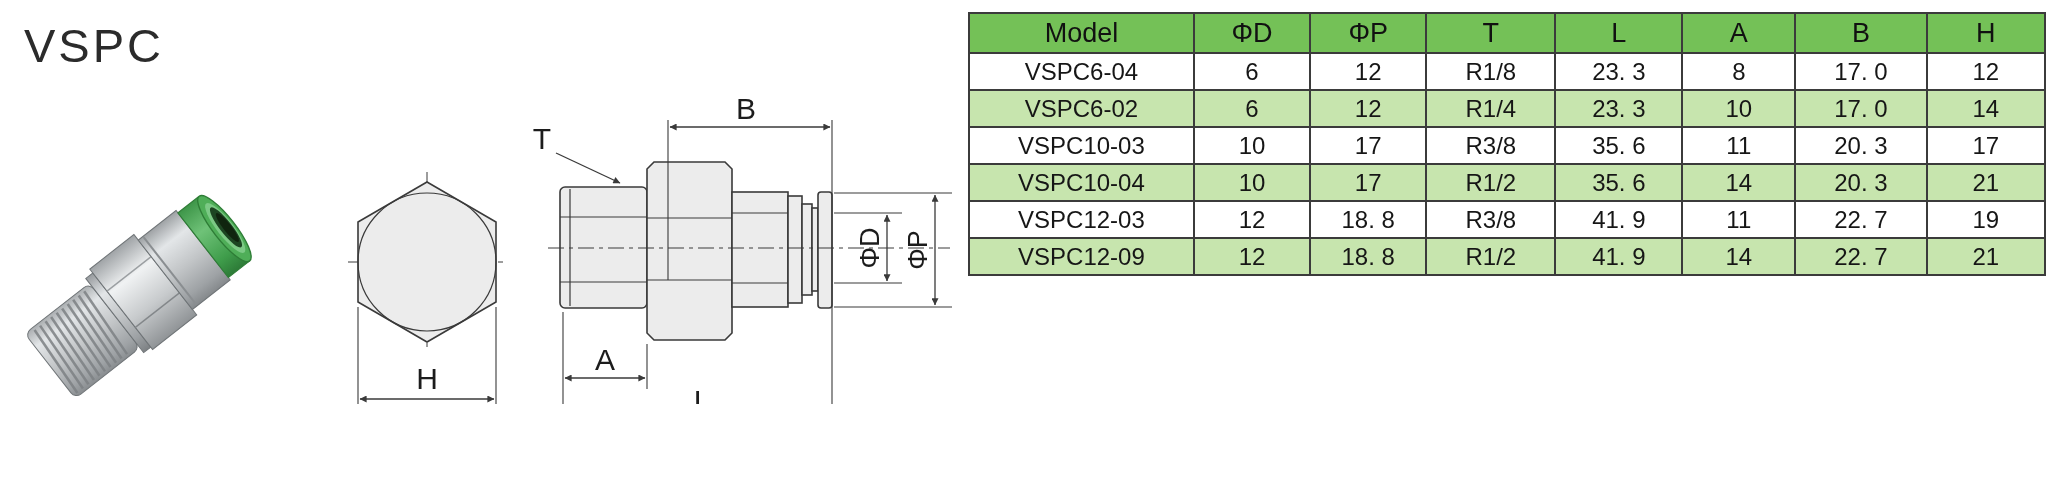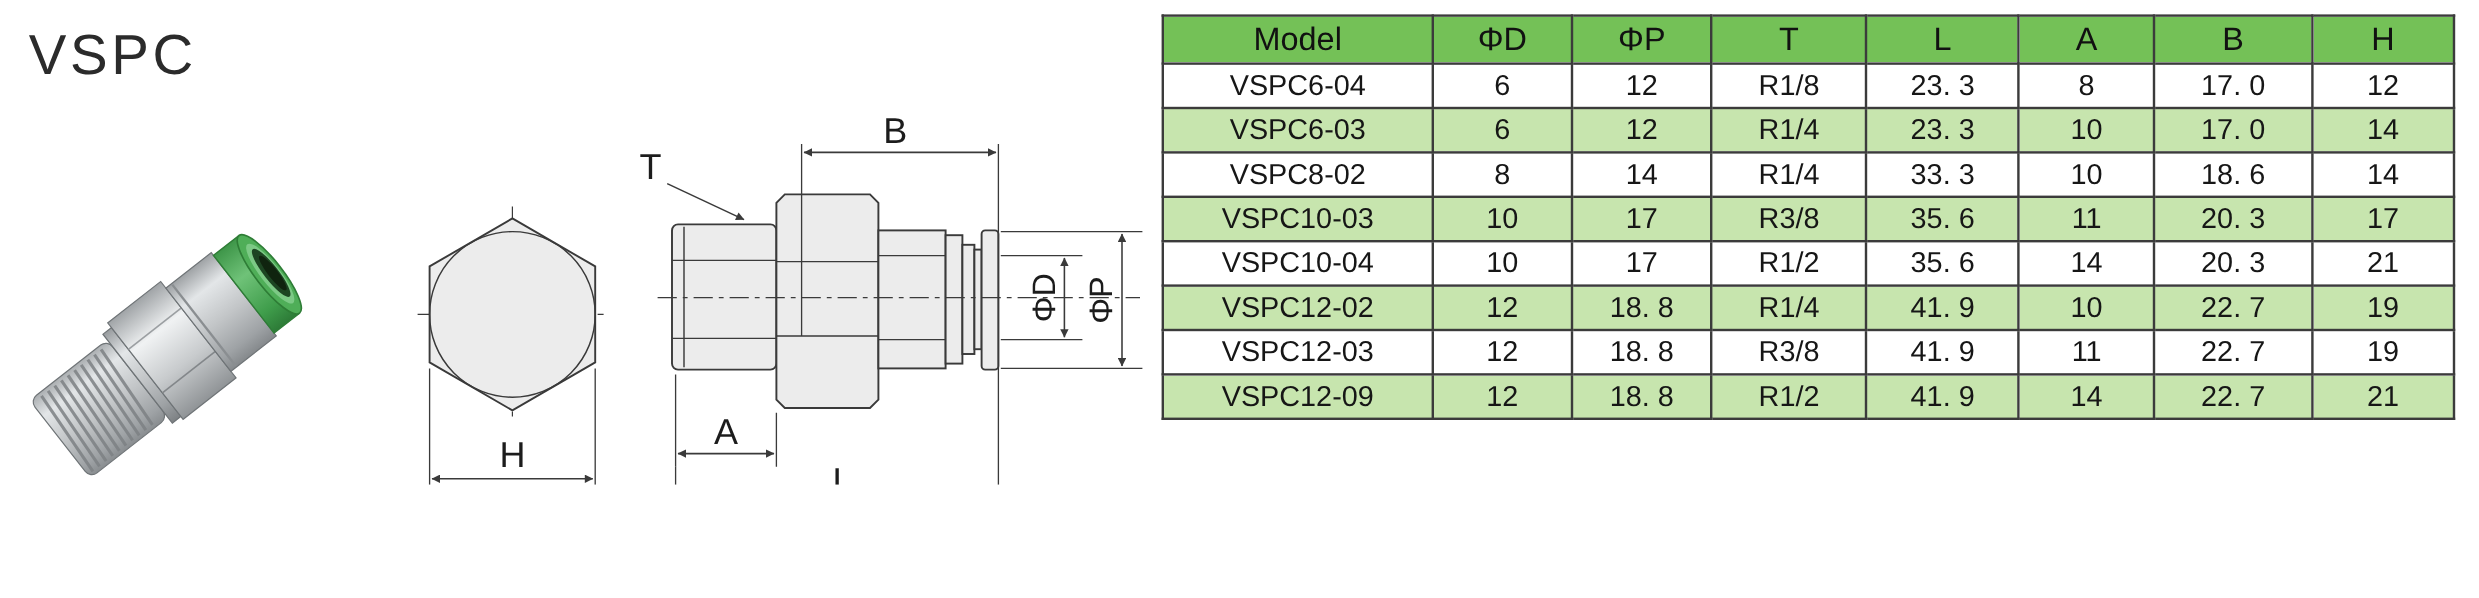--- a/index.html
+++ b/index.html
@@ -232,7 +232,7 @@
           <td>12</td>
         </tr>
         <tr>
-          <td>VSPC6-03</td>
+          <td>VSPC6-02</td>
           <td>6</td>
           <td>12</td>
           <td>R1/4</td>

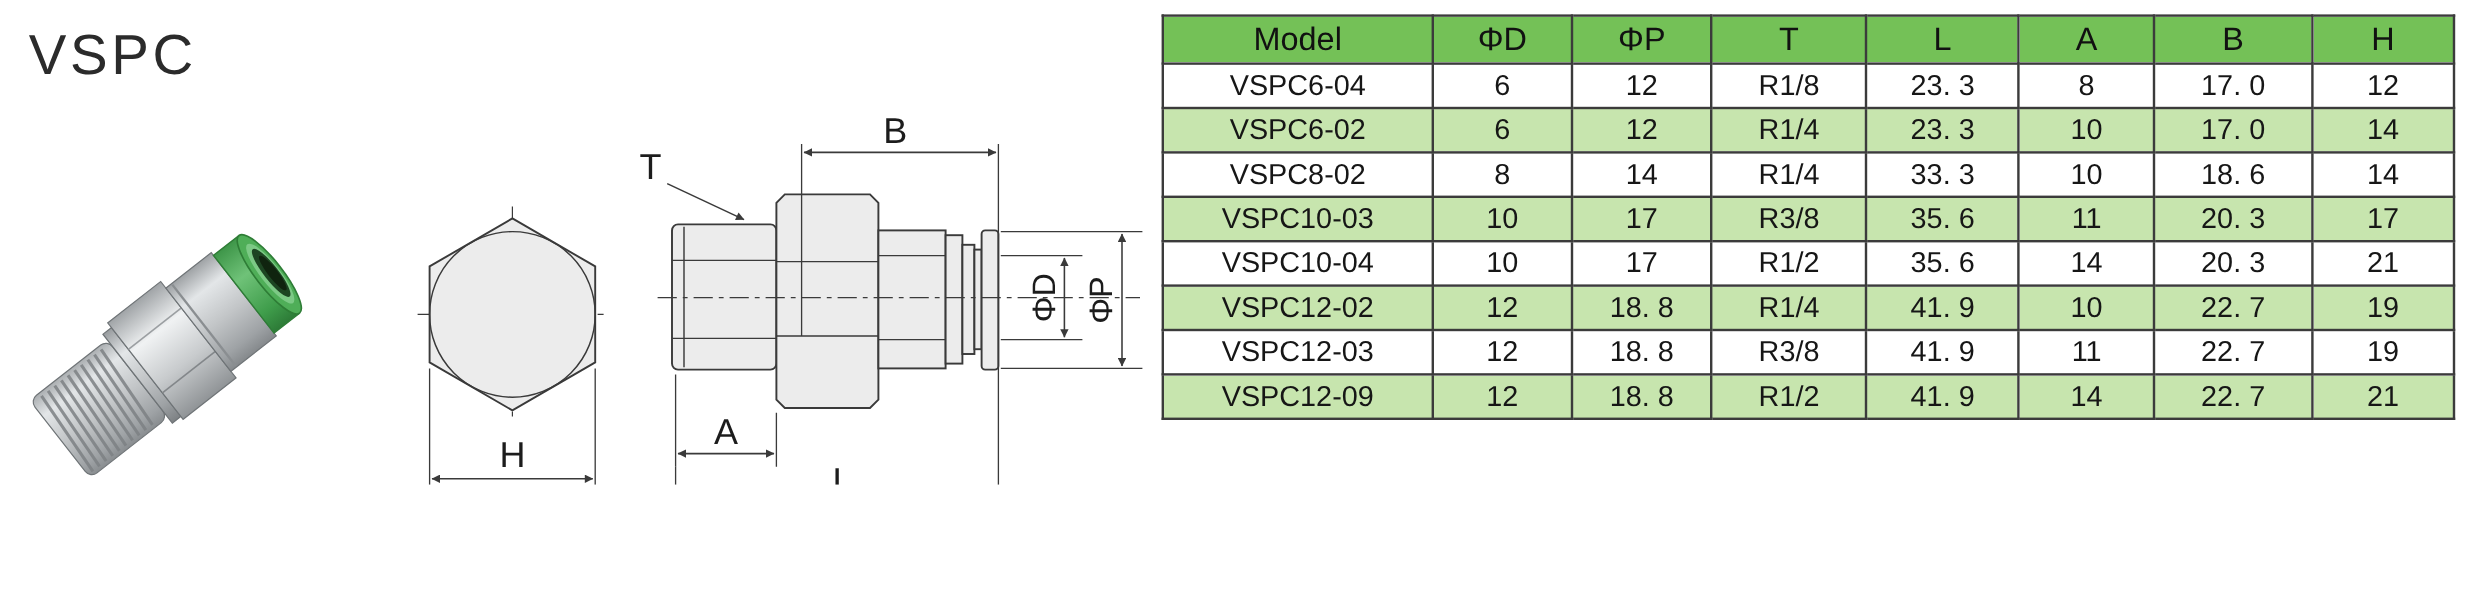--- a/index.html
+++ b/index.html
@@ -242,16 +242,6 @@
           <td>14</td>
         </tr>
         <tr>
-          <td>VSPC8-02</td>
-          <td>8</td>
-          <td>14</td>
-          <td>R1/4</td>
-          <td>33. 3</td>
-          <td>10</td>
-          <td>18. 6</td>
-          <td>14</td>
-        </tr>
-        <tr>
           <td>VSPC10-03</td>
           <td>10</td>
           <td>17</td>

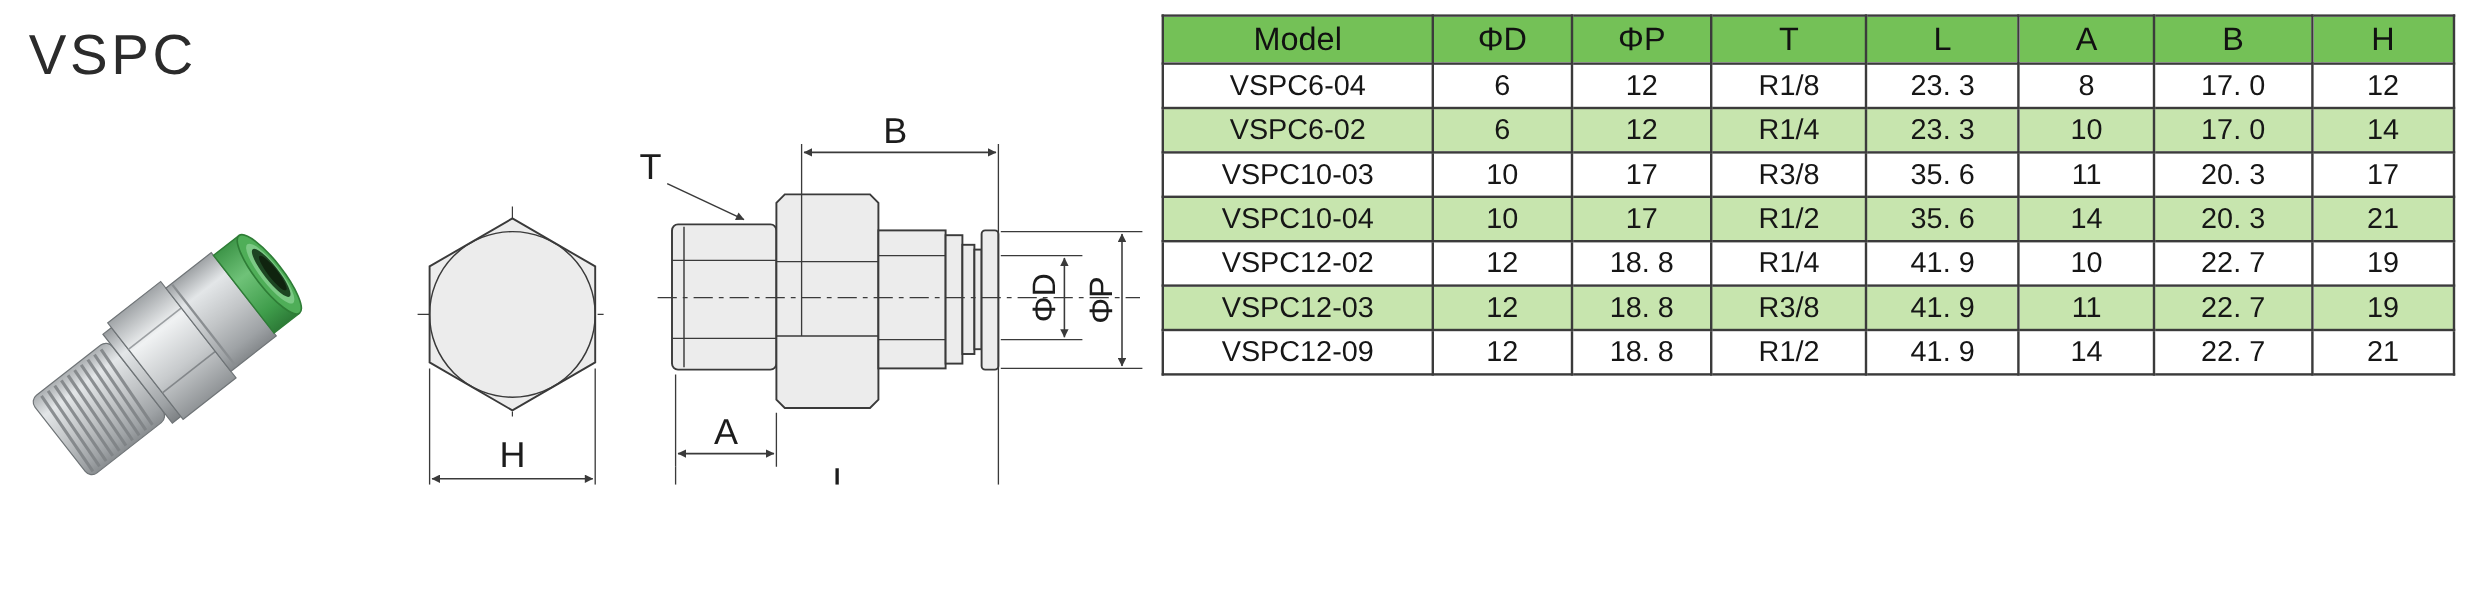--- a/index.html
+++ b/index.html
@@ -262,16 +262,6 @@
           <td>21</td>
         </tr>
         <tr>
-          <td>VSPC12-02</td>
-          <td>12</td>
-          <td>18. 8</td>
-          <td>R1/4</td>
-          <td>41. 9</td>
-          <td>10</td>
-          <td>22. 7</td>
-          <td>19</td>
-        </tr>
-        <tr>
           <td>VSPC12-03</td>
           <td>12</td>
           <td>18. 8</td>

